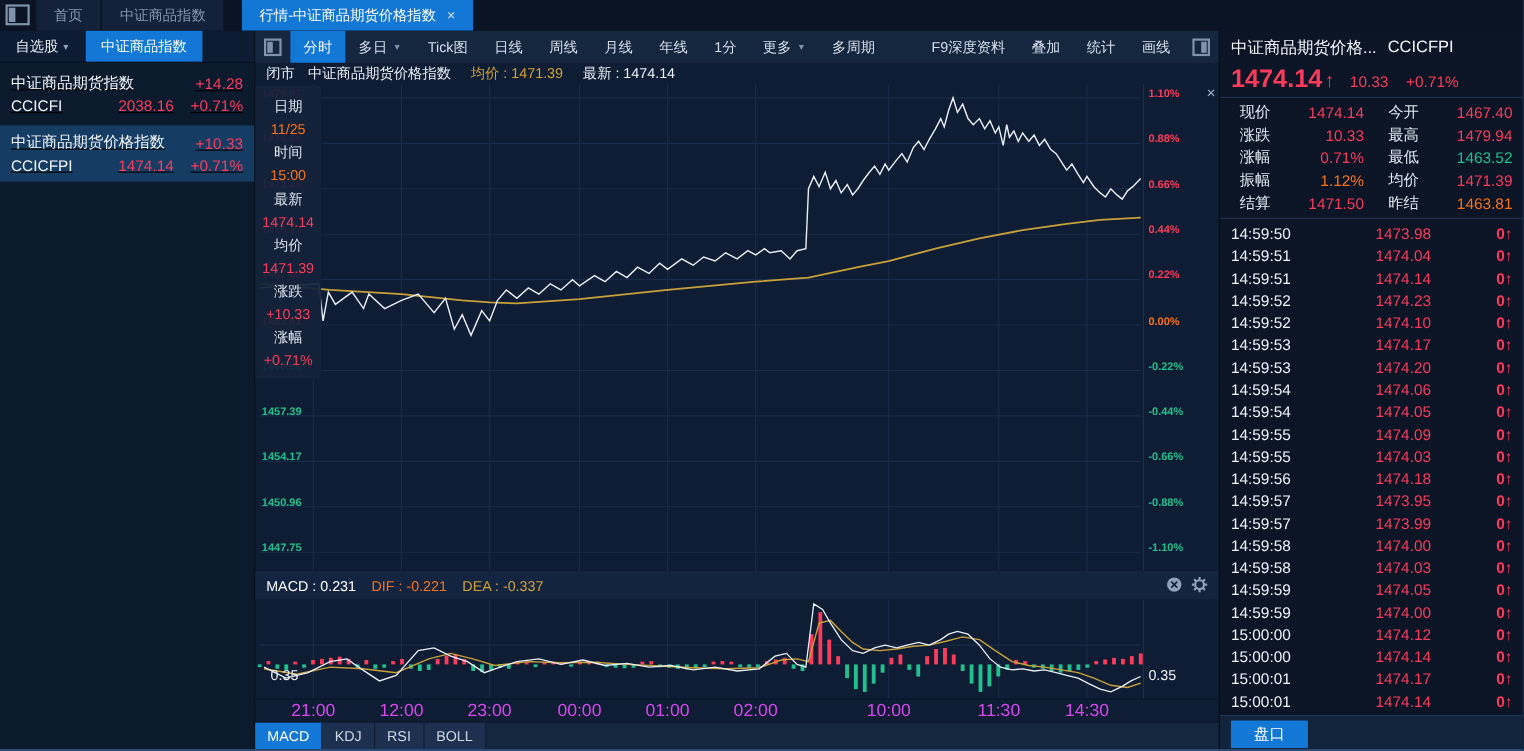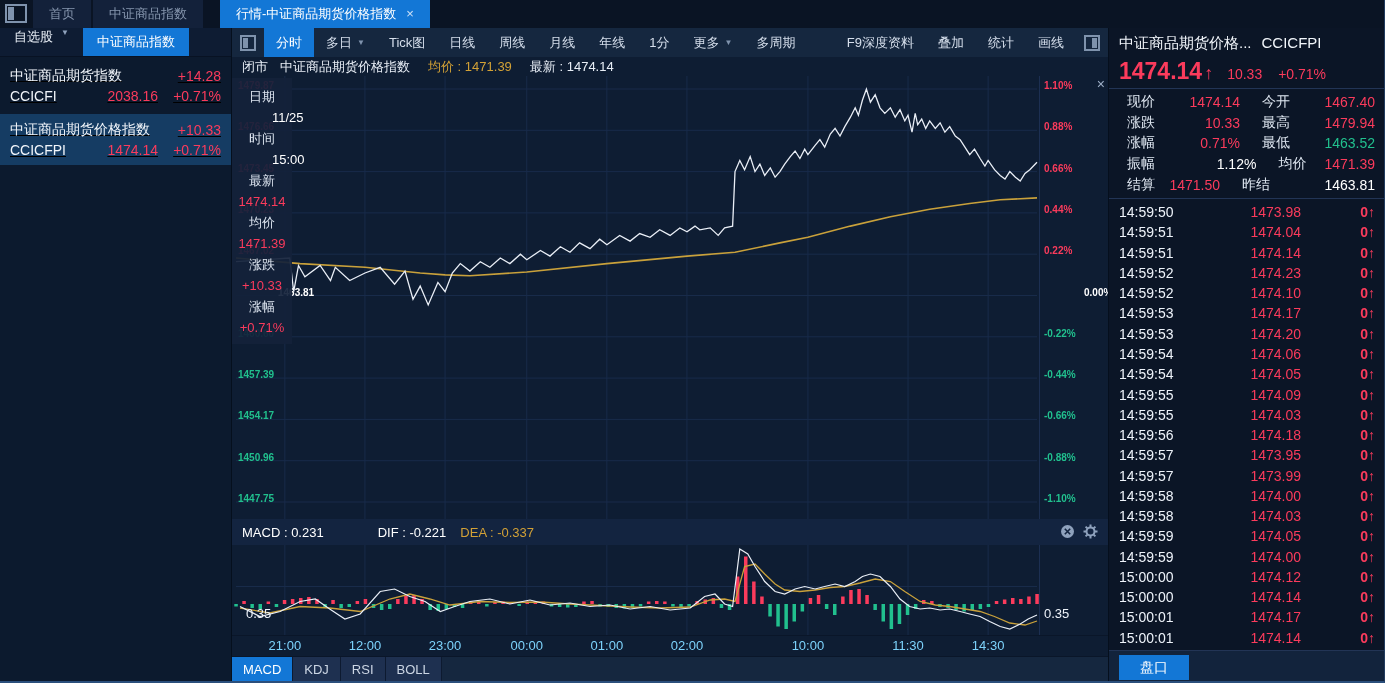--- a/index.html
+++ b/index.html
@@ -27,7 +27,7 @@
   
   #sidebar{position:absolute;left:0;top:28px;width:232px;height:653px;background:#0c1a2e;border-right:1px solid #050f1d;}
   #sb-head{height:29px;display:flex;align-items:stretch;background:#0e1c33;border-bottom:1px solid #081223;}
-  #sb-group{flex:none;display:flex;gap:8px;padding:0 14px;color:#e8eef6;font-size:13px;}
+  #sb-group{flex:none;display:flex;align-items:center;gap:3px;padding:0 14px;color:#e8eef6;font-size:13px;}
   #sb-group .caret{font-size:8px;color:#8fa2bd;}
   #sb-activetab{flex:none;background:var(--accent);color:#fff;font-size:13px;display:flex;align-items:center;padding:0 14px;}
   .stock{padding:6px 10px 5px 10px;margin-top:3px;text-decoration:underline;}

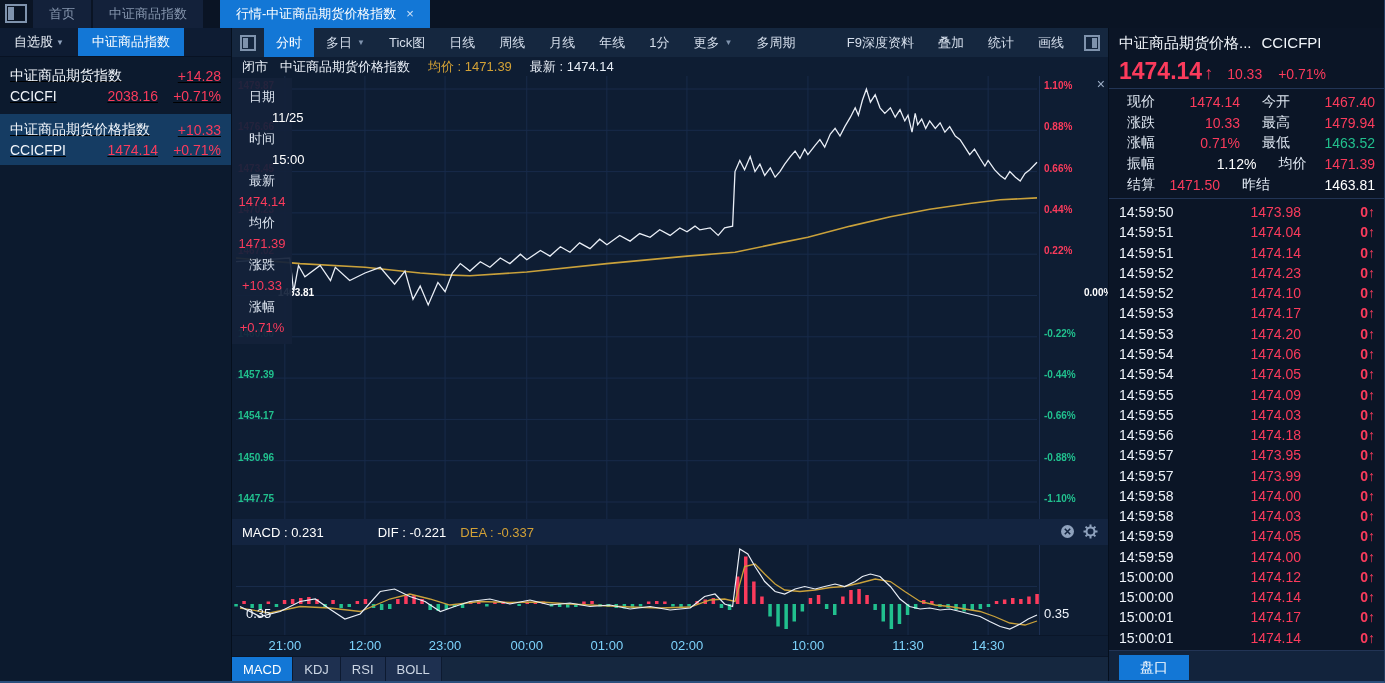--- a/index.html
+++ b/index.html
@@ -11,7 +11,7 @@
   body{background:#04090f;}
   #app{position:relative;width:1385px;height:683px;background:var(--panel-bg);overflow:hidden;
        border-bottom:2px solid #2b4f7c;border-right:1px solid #223c5f;}
-  .c-red{color:var(--red);} .c-green{color:var(--green);} .c-white{color:#ffffff;margin-left:40px;}
+  .c-red{color:var(--red);} .c-green{color:var(--green);} .c-white{color:#f97316;}
   .c-yellow{color:var(--yellow);} .c-magenta{color:#ffffff;}
 
   

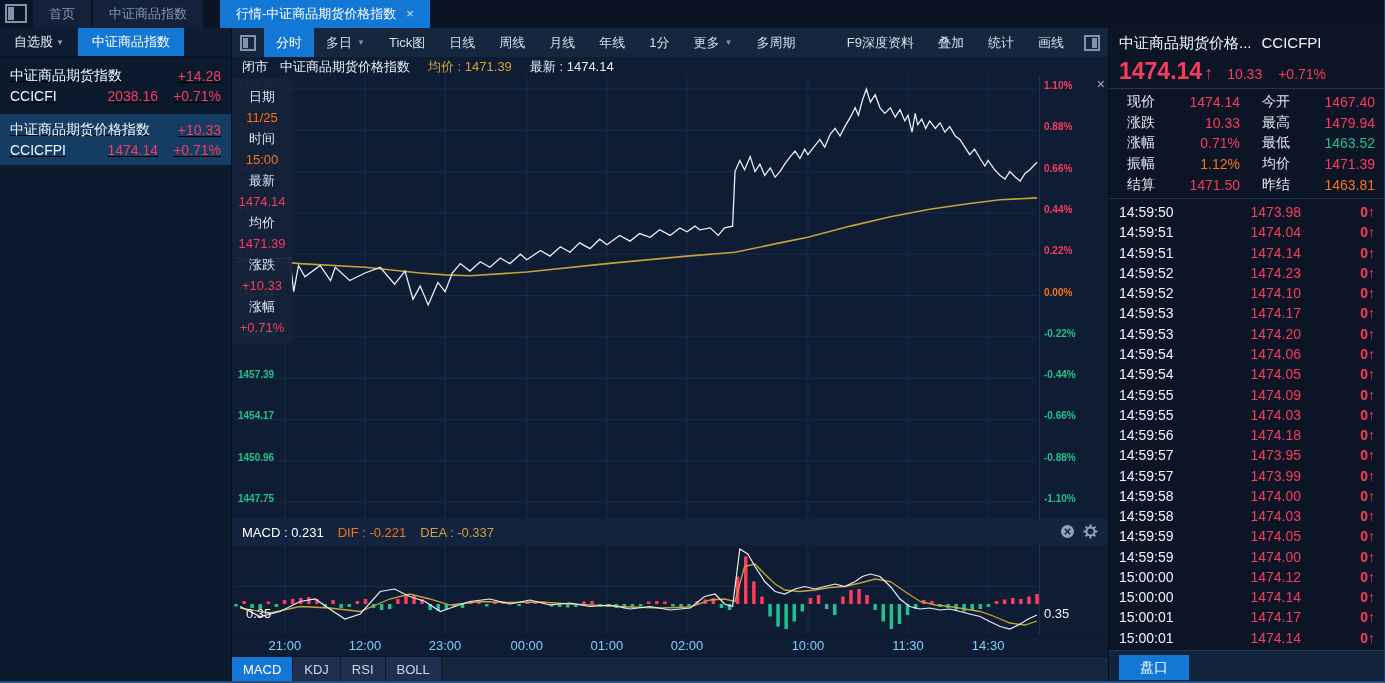--- a/index.html
+++ b/index.html
@@ -75,7 +75,7 @@
   #macd-scale-l{left:14px;} #macd-scale-r{left:812px;}
 
   #xaxis{position:absolute;left:0;top:607px;width:876px;height:21px;border-top:1px solid #0a1629;}
-  #xaxis .xl{position:absolute;top:2px;transform:translateX(-50%);font-size:13px;color:#7dd3fc;}
+  #xaxis .xl{position:absolute;top:2px;transform:translateX(-50%);font-size:16px;color:#d946ef;}
 
   #indtabs{position:absolute;left:0;top:628px;width:876px;height:25px;background:var(--tool-bg);
            display:flex;align-items:stretch;border-top:1px solid #0a1629;}

